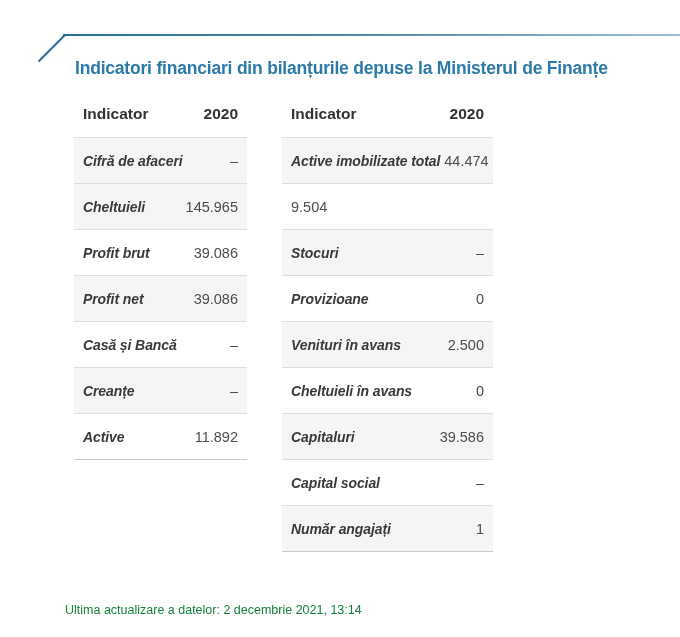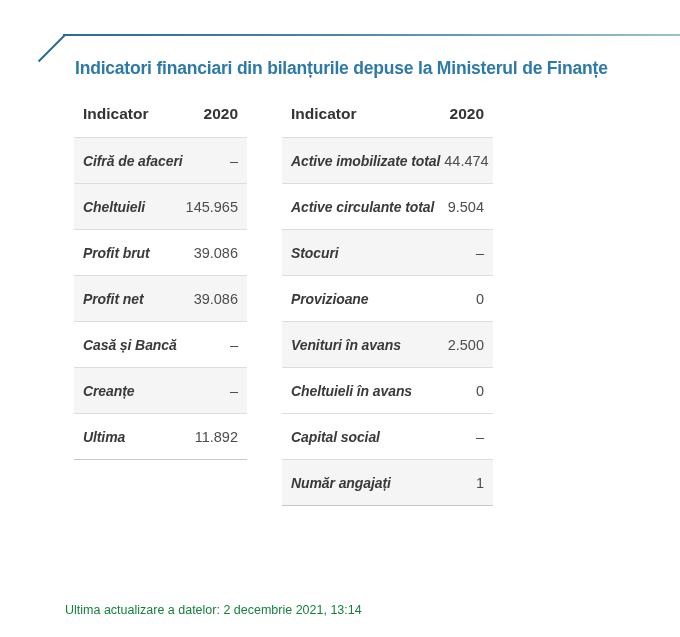--- a/index.html
+++ b/index.html
@@ -159,7 +159,6 @@
             <span class="value">44.474</span>
           </div>
           <div class="row">
-            <span class="label">Active circulante total</span>
             <span class="value">9.504</span>
           </div>
           <div class="row shade">

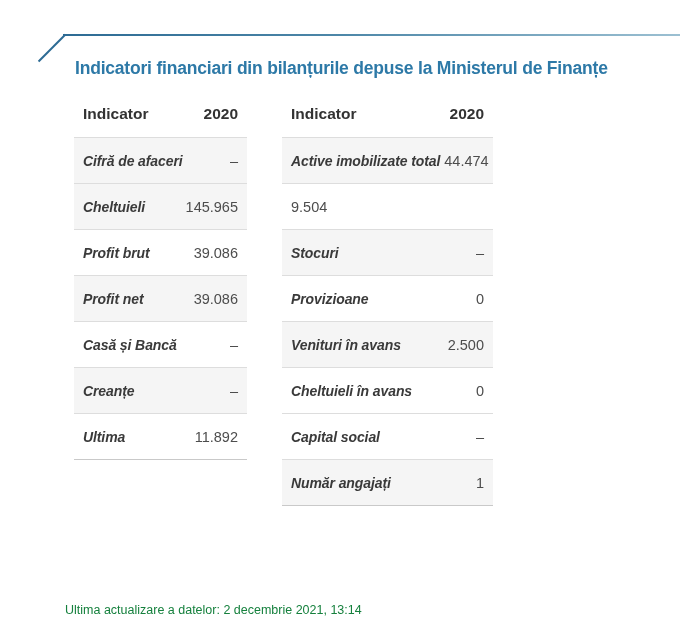--- a/index.html
+++ b/index.html
@@ -142,7 +142,7 @@
             <span class="value">–</span>
           </div>
           <div class="row">
-            <span class="label">Ultima</span>
+            <span class="label">Active</span>
             <span class="value">11.892</span>
           </div>
         </div>

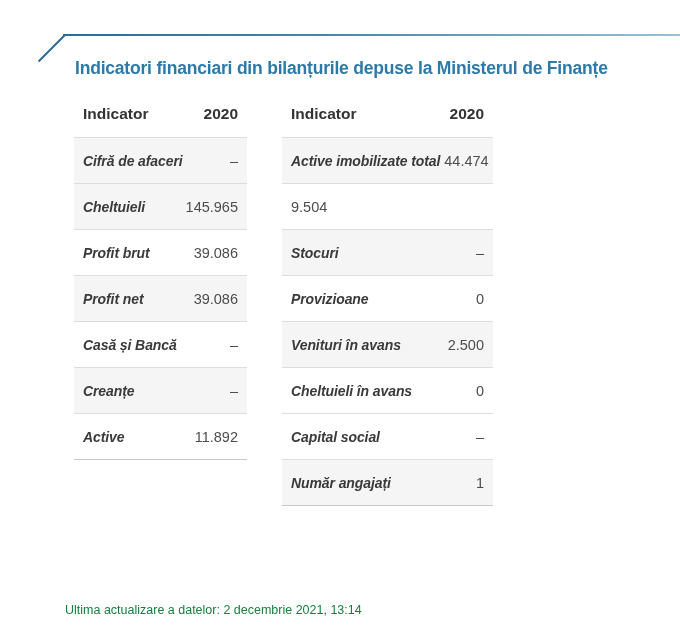--- a/index.html
+++ b/index.html
@@ -177,6 +177,10 @@
             <span class="label">Cheltuieli în avans</span>
             <span class="value">0</span>
           </div>
+          <div class="row shade">
+            <span class="label">Capitaluri</span>
+            <span class="value">39.586</span>
+          </div>
           <div class="row">
             <span class="label">Capital social</span>
             <span class="value">–</span>

